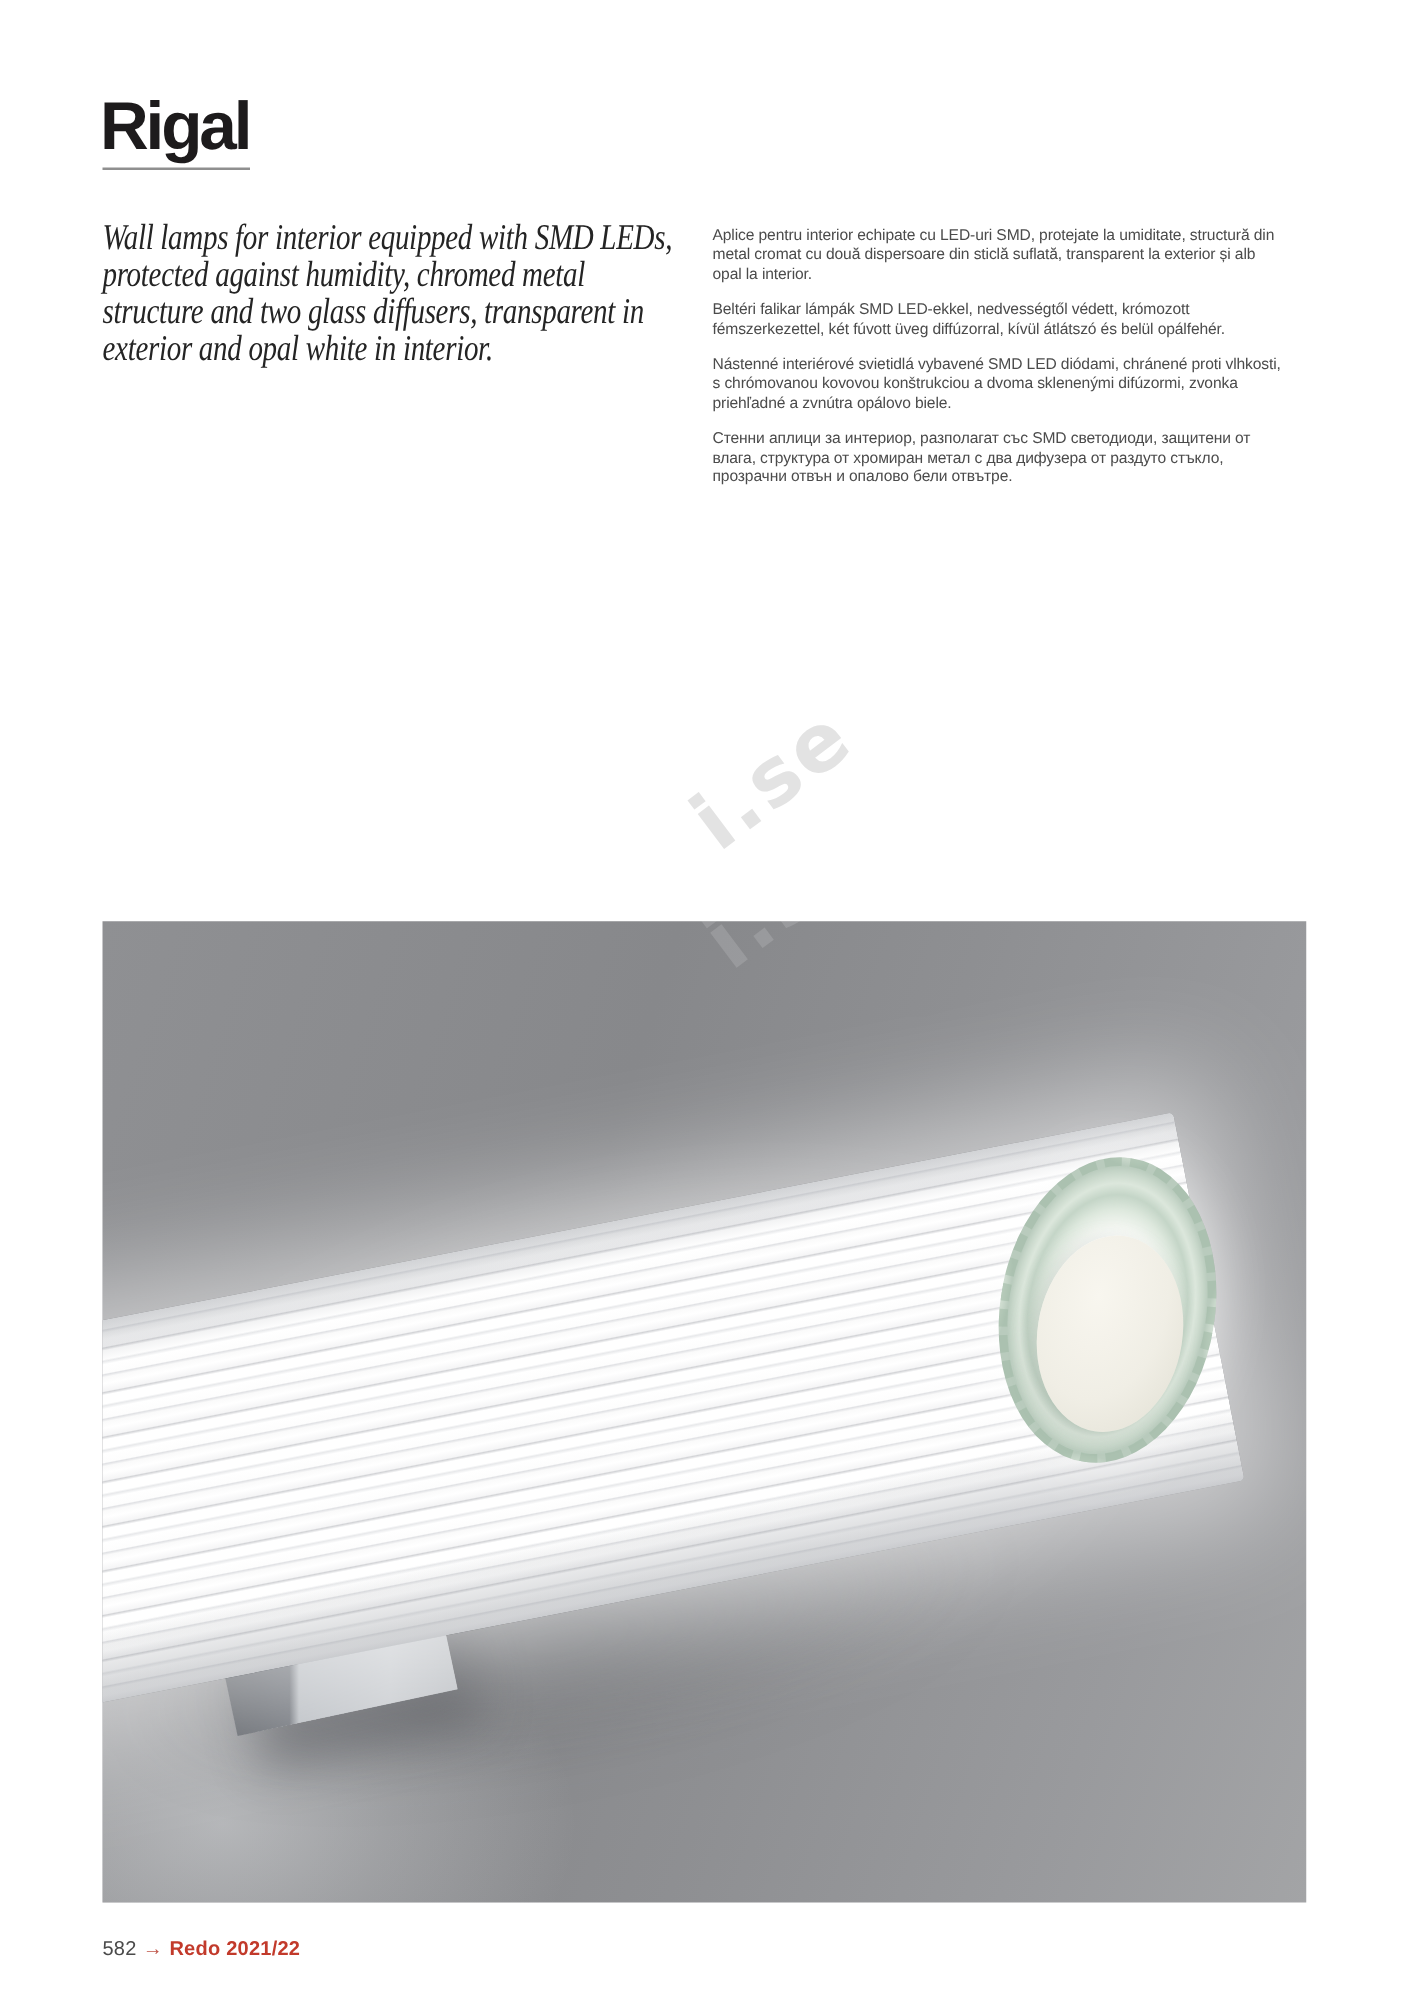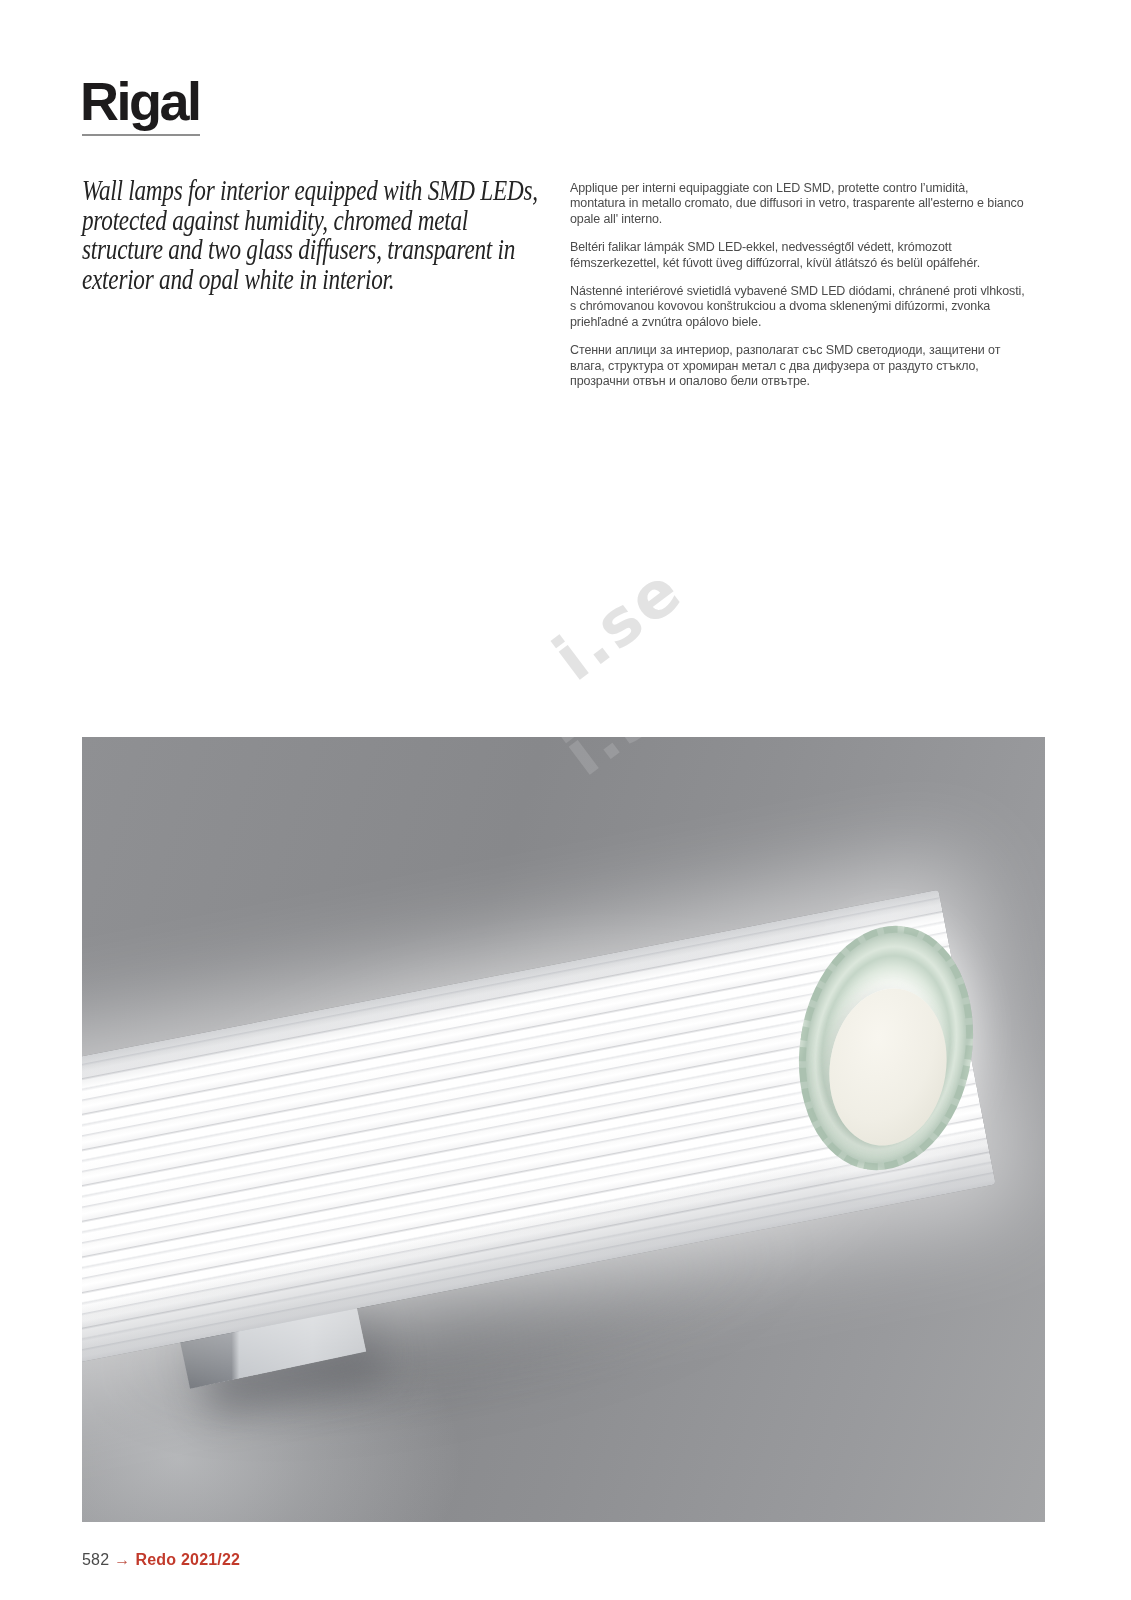--- a/index.html
+++ b/index.html
@@ -215,6 +215,7 @@
 exterior and opal white in interior.</p>
 
   <section class="translations">
+    <p>Aplice pentru interior echipate cu LED-uri SMD, protejate la umiditate, structură din metal cromat cu două dispersoare din sticlă suflată, transparent la exterior și alb opal la interior.</p>
     <p>Applique per interni equipaggiate con LED SMD, protette contro l’umidità, montatura in metallo cromato, due diffusori in vetro, trasparente all'esterno e bianco opale all' interno.</p>
     <p>Beltéri falikar lámpák SMD LED-ekkel, nedvességtől védett, krómozott fémszerkezettel, két fúvott üveg diffúzorral, kívül átlátszó és belül opálfehér.</p>
     <p>Nástenné interiérové svietidlá vybavené SMD LED diódami, chránené proti vlhkosti, s chrómovanou kovovou konštrukciou a dvoma sklenenými difúzormi, zvonka priehľadné a zvnútra opálovo biele.</p>

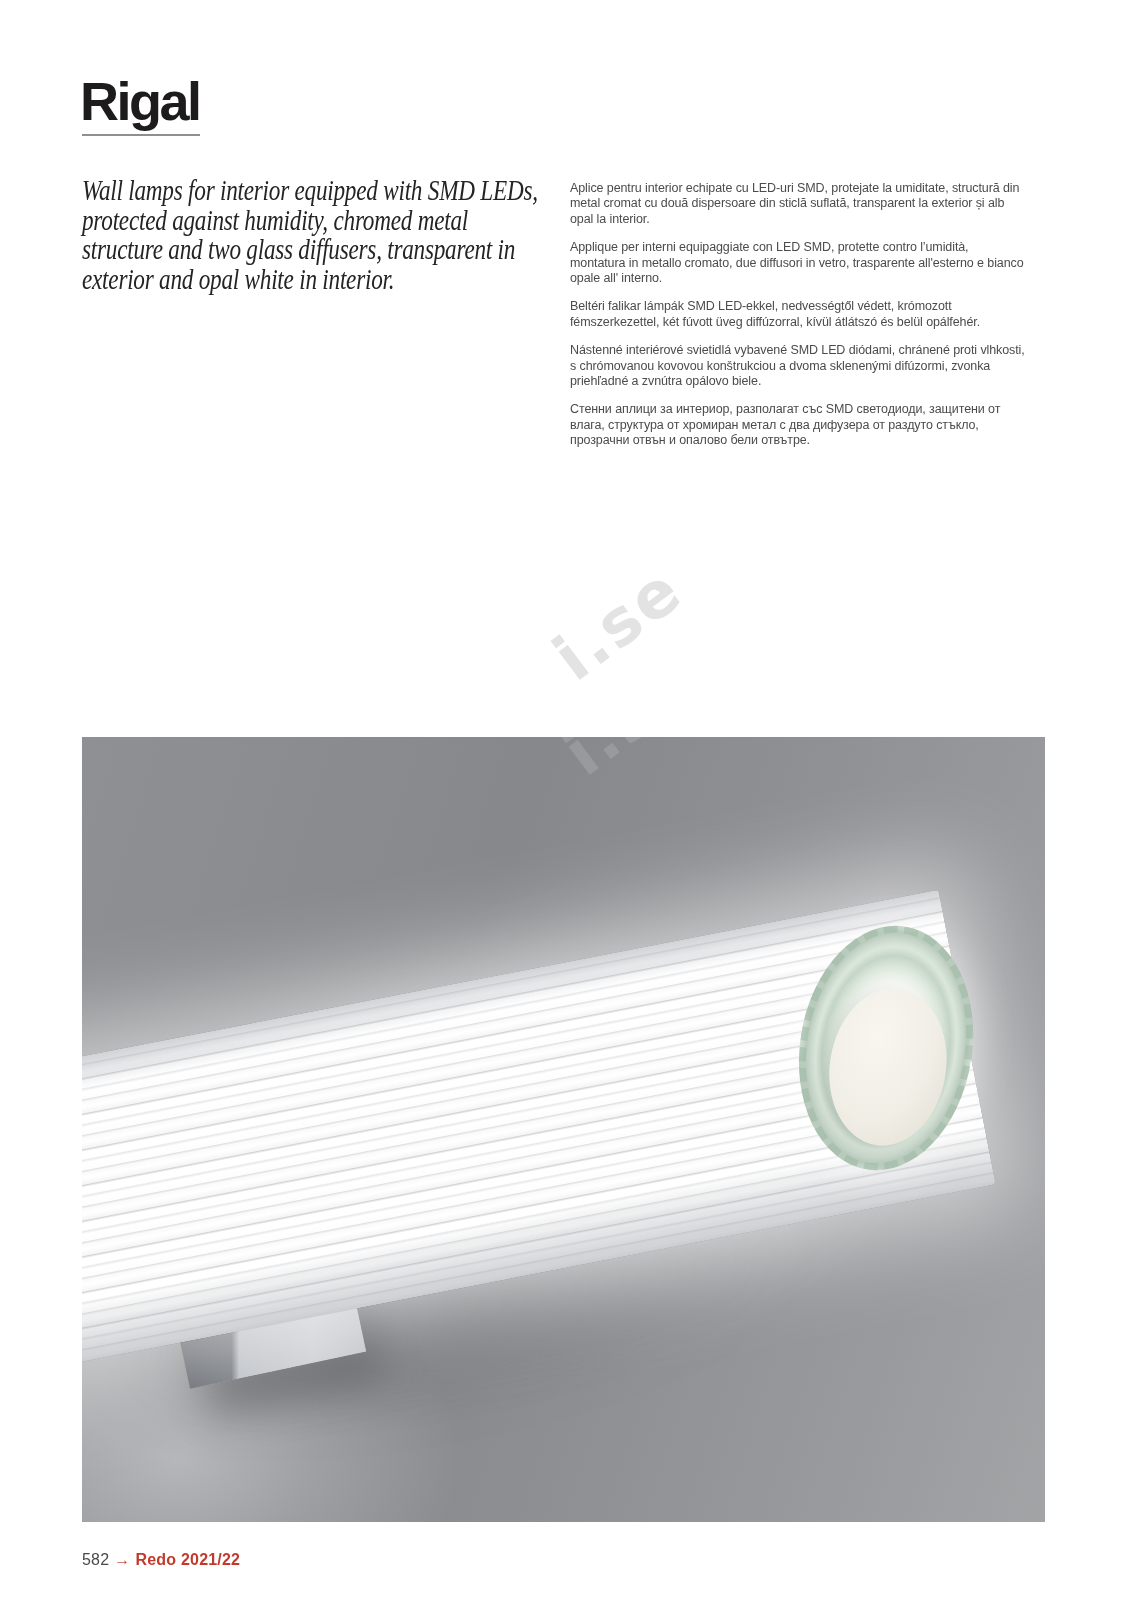--- a/index.html
+++ b/index.html
@@ -216,7 +216,6 @@
 
   <section class="translations">
     <p>Aplice pentru interior echipate cu LED-uri SMD, protejate la umiditate, structură din metal cromat cu două dispersoare din sticlă suflată, transparent la exterior și alb opal la interior.</p>
-    <p>Applique per interni equipaggiate con LED SMD, protette contro l’umidità, montatura in metallo cromato, due diffusori in vetro, trasparente all'esterno e bianco opale all' interno.</p>
     <p>Beltéri falikar lámpák SMD LED-ekkel, nedvességtől védett, krómozott fémszerkezettel, két fúvott üveg diffúzorral, kívül átlátszó és belül opálfehér.</p>
     <p>Nástenné interiérové svietidlá vybavené SMD LED diódami, chránené proti vlhkosti, s chrómovanou kovovou konštrukciou a dvoma sklenenými difúzormi, zvonka priehľadné a zvnútra opálovo biele.</p>
     <p>Стенни аплици за интериор, разполагат със SMD светодиоди, защитени от влага, структура от хромиран метал с два дифузера от раздуто стъкло, прозрачни отвън и опалово бели отвътре.</p>

